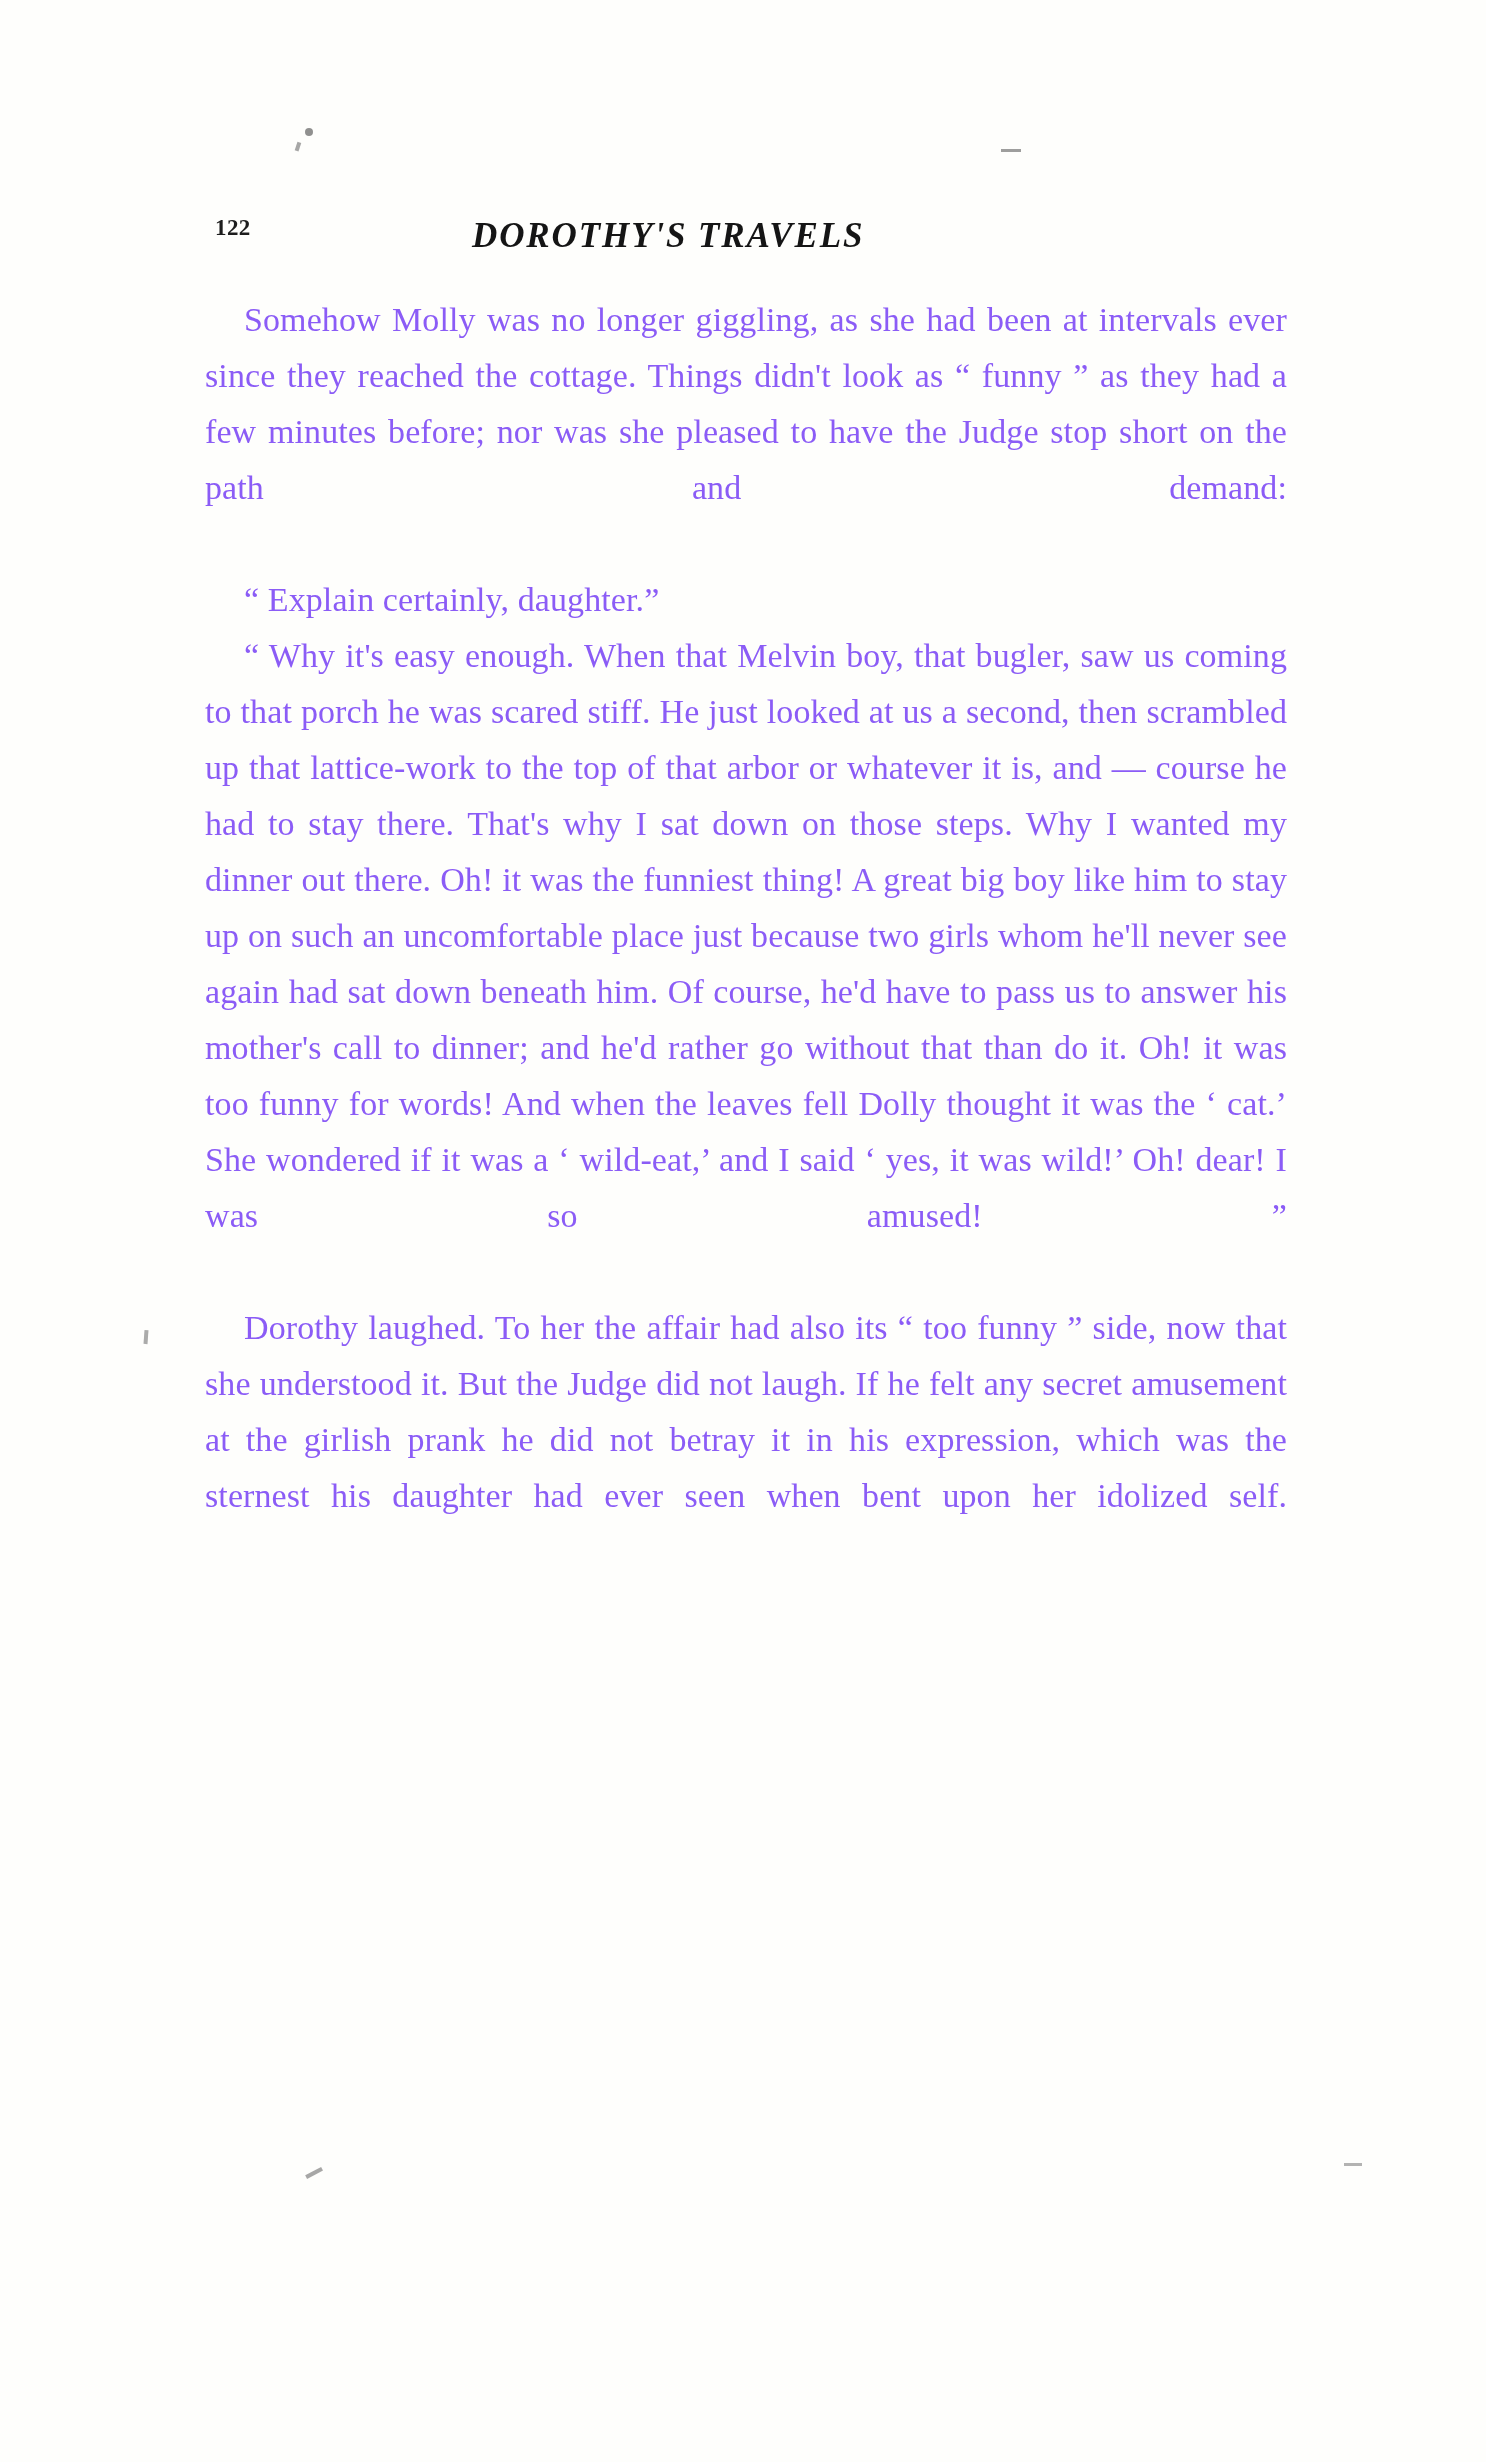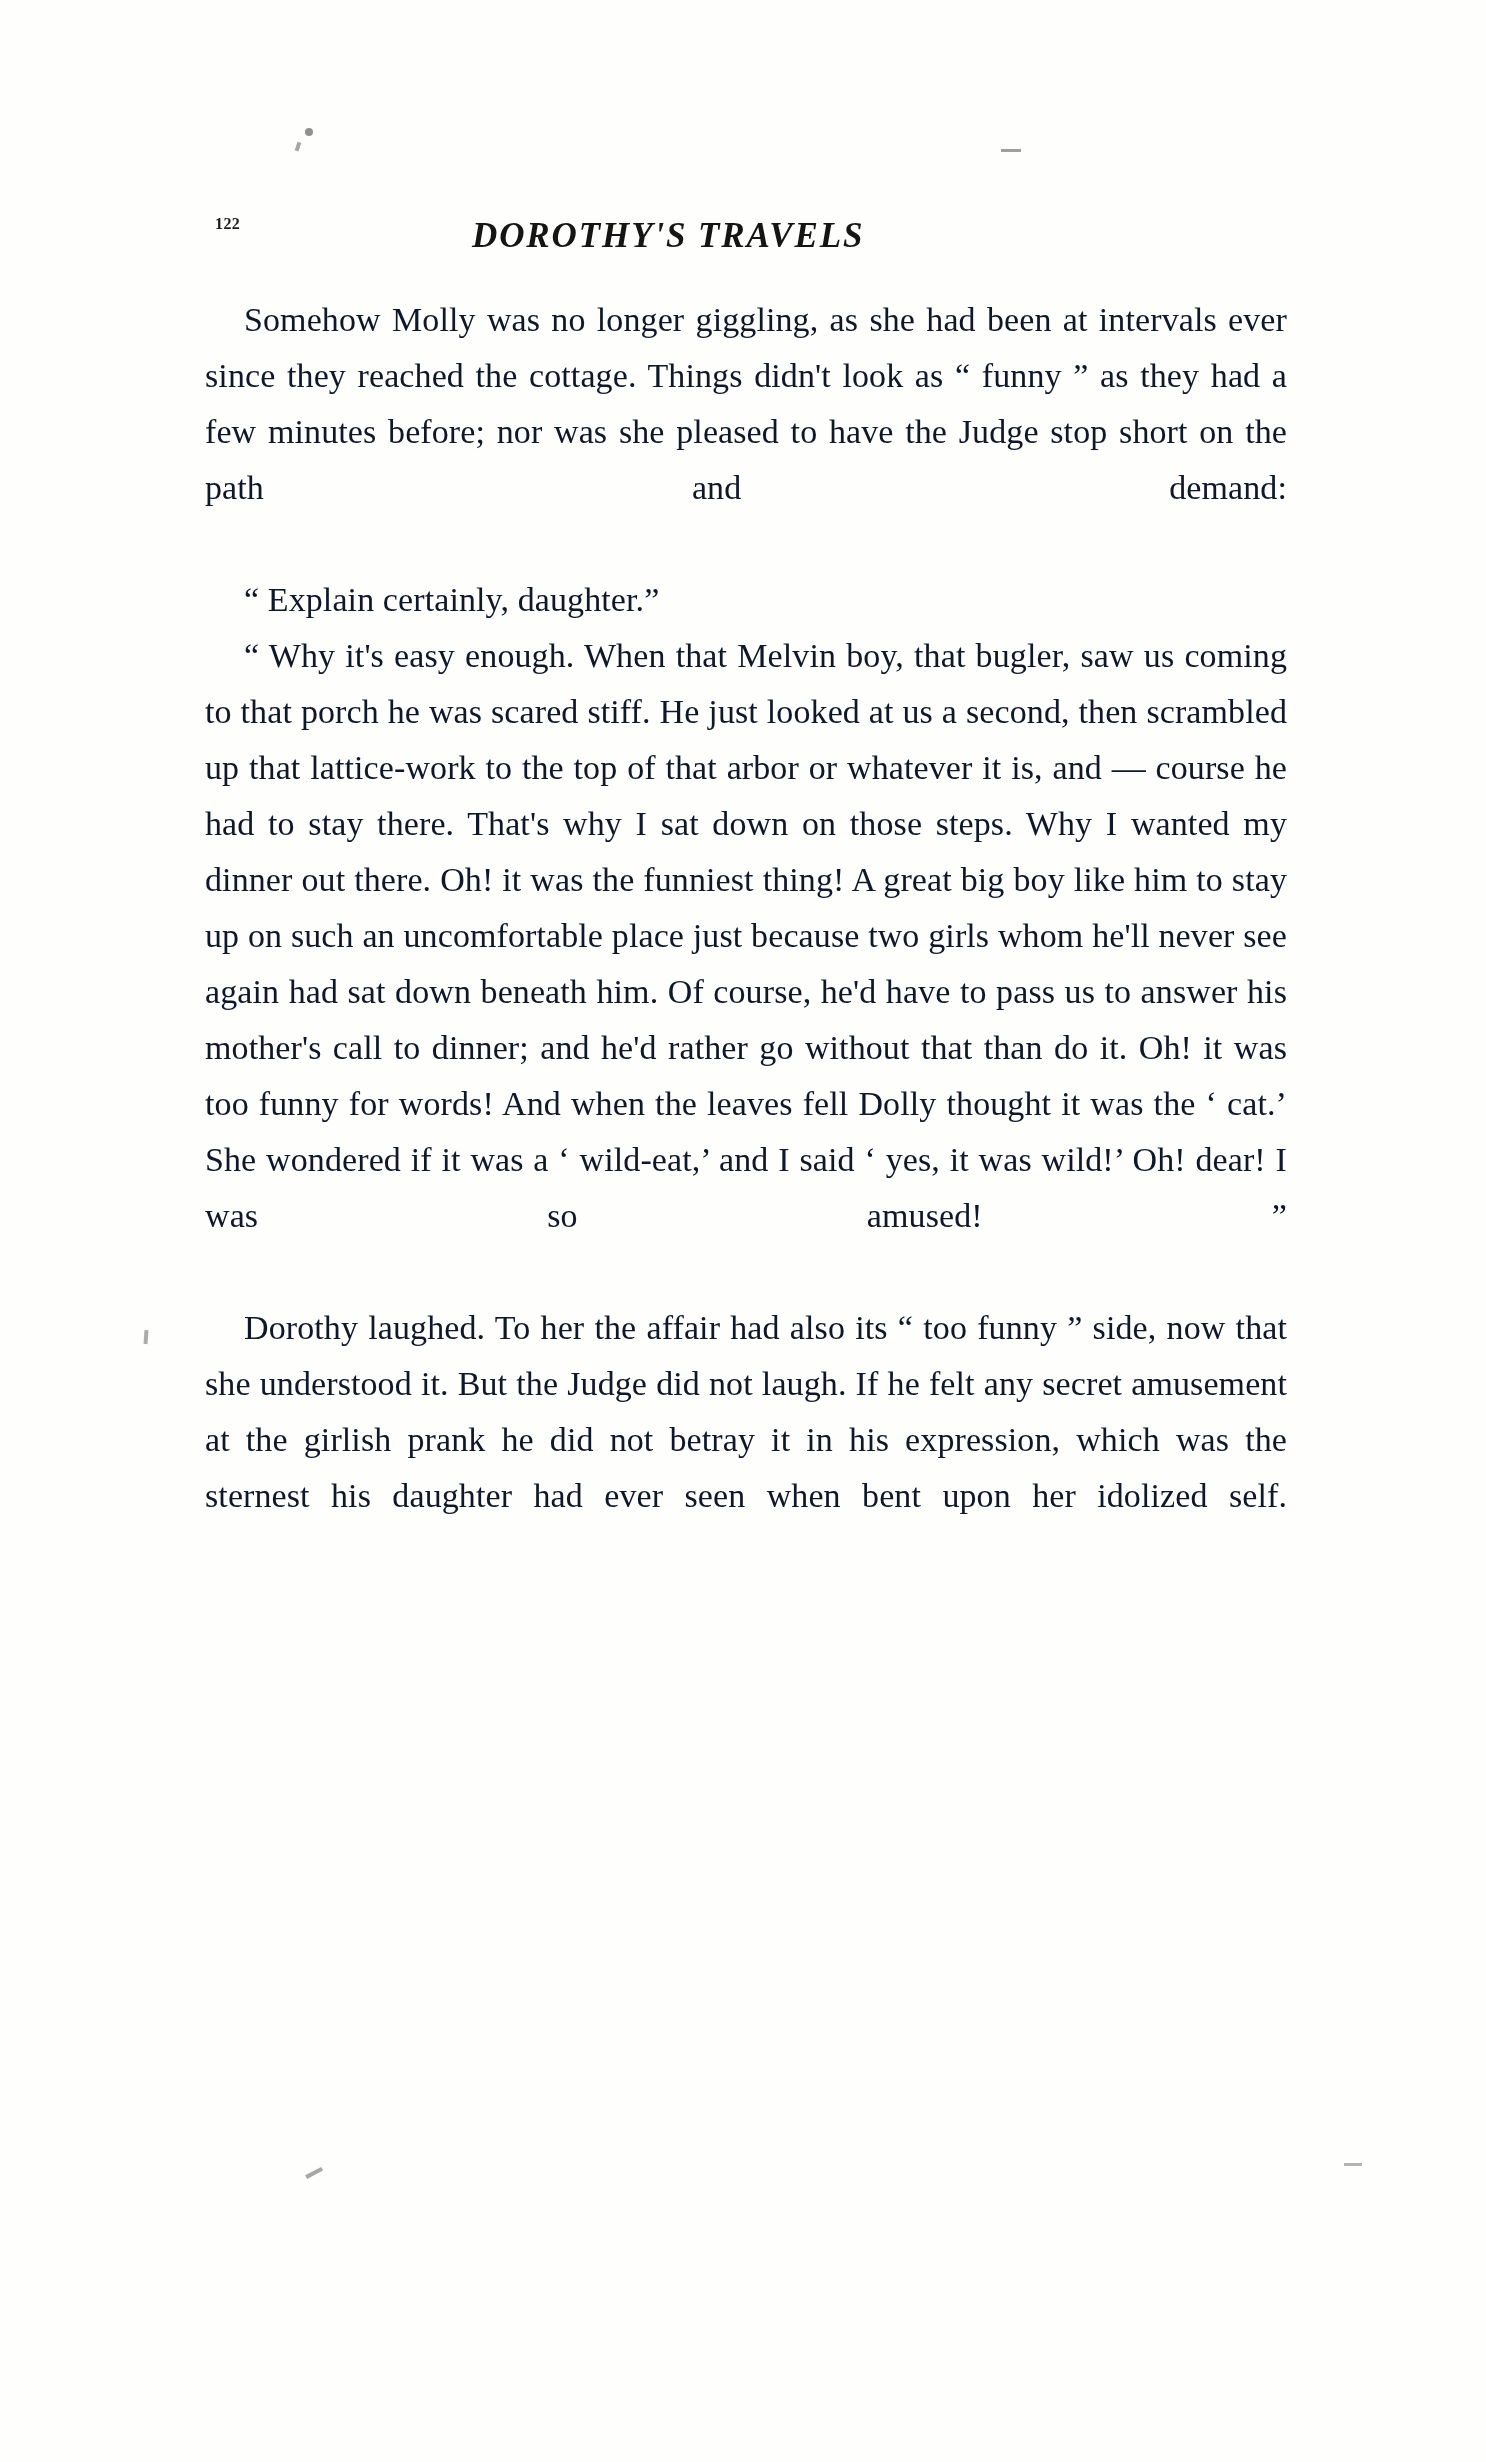--- a/index.html
+++ b/index.html
@@ -48,7 +48,7 @@
     top: 7px;
     font-family: "Liberation Serif", serif;
     font-weight: 700;
-    font-size: 16px;
+    font-size: 23px;
     letter-spacing: 0.4px;
     color: #1d1d1d;
   }

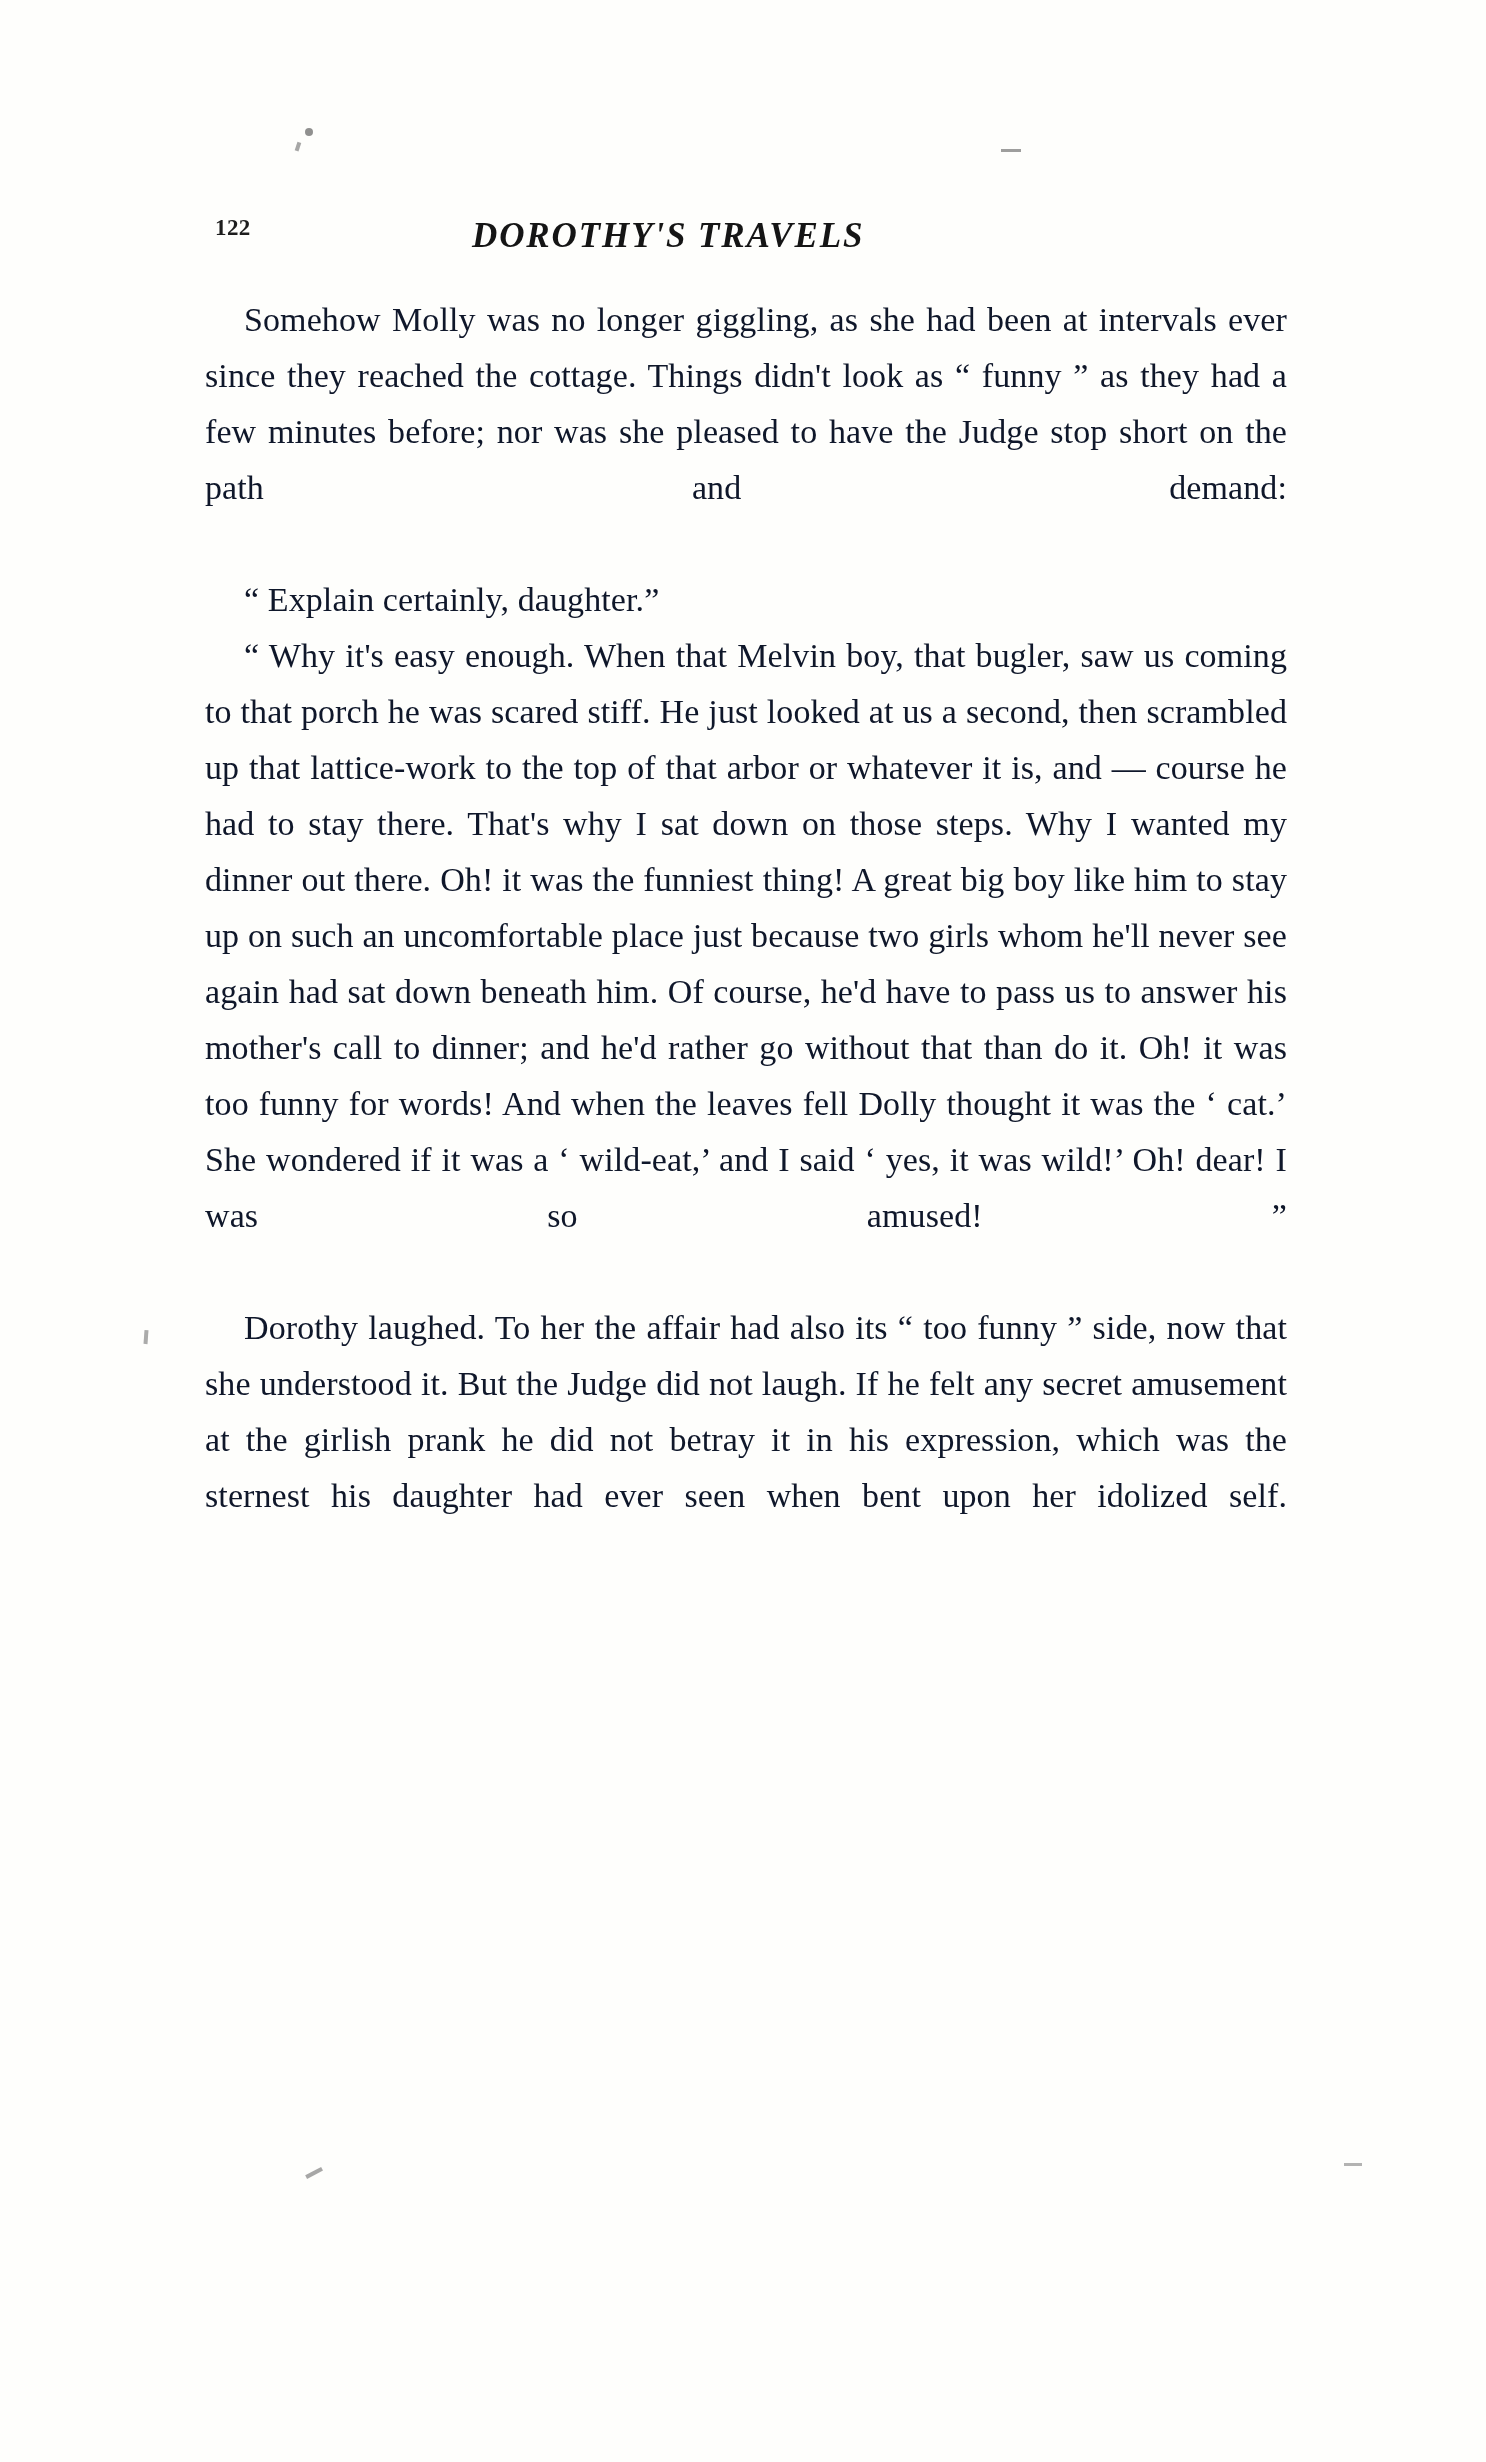--- a/index.html
+++ b/index.html
@@ -77,7 +77,7 @@
     line-height: 56px;
     text-align: justify;
     text-justify: inter-word;
-    color: #0f172a;
+    color: #8b5cf6;
     letter-spacing: 0.1px;
     -webkit-hyphens: none;
     hyphens: none;

